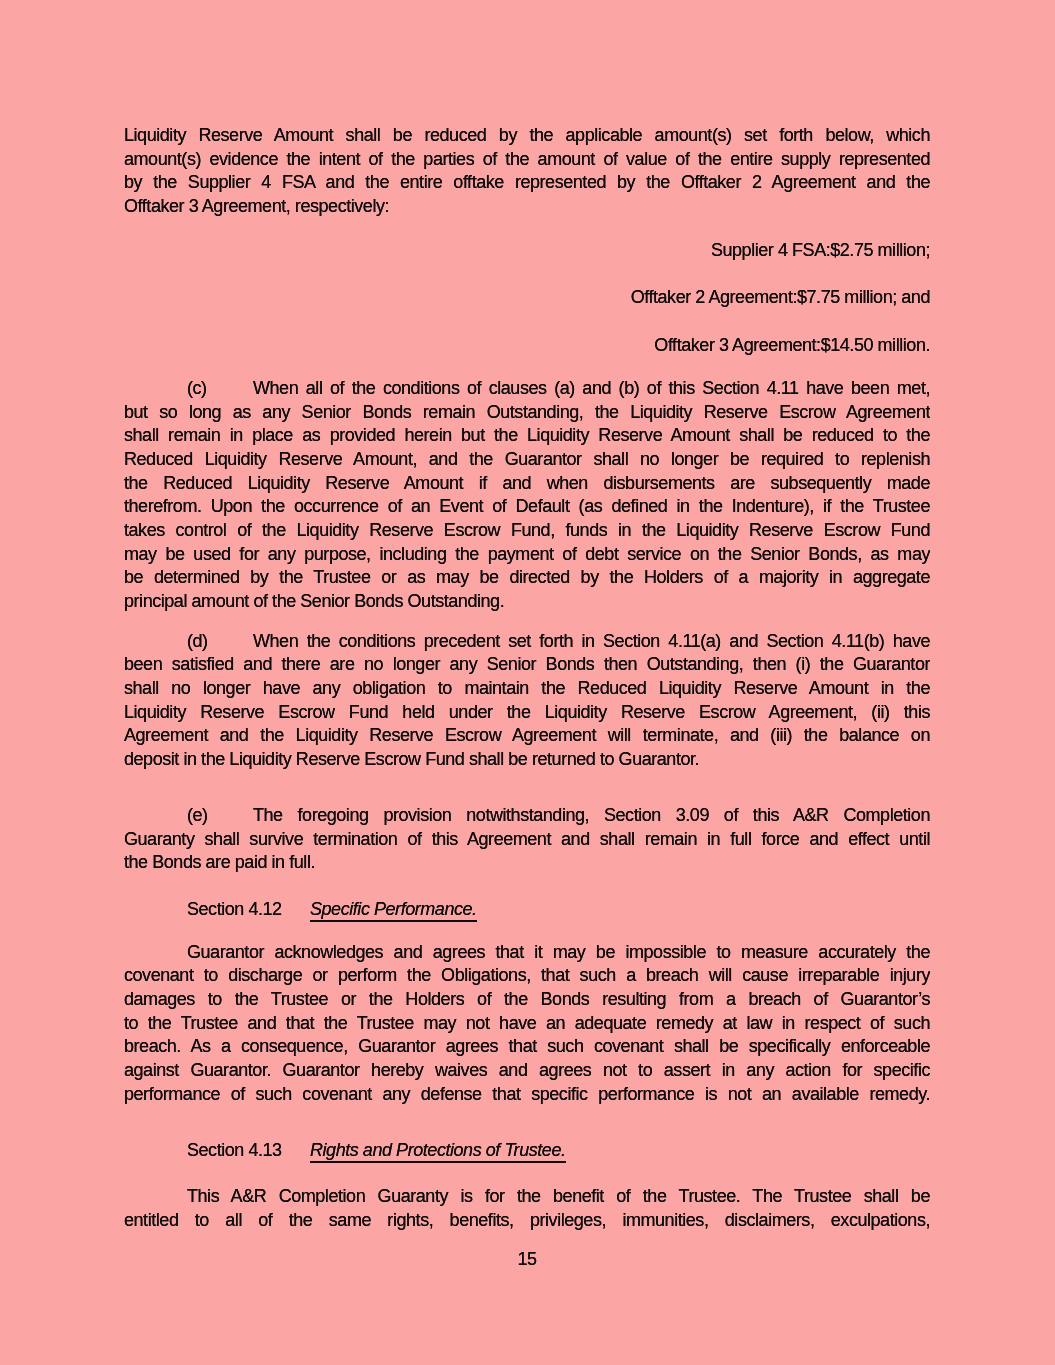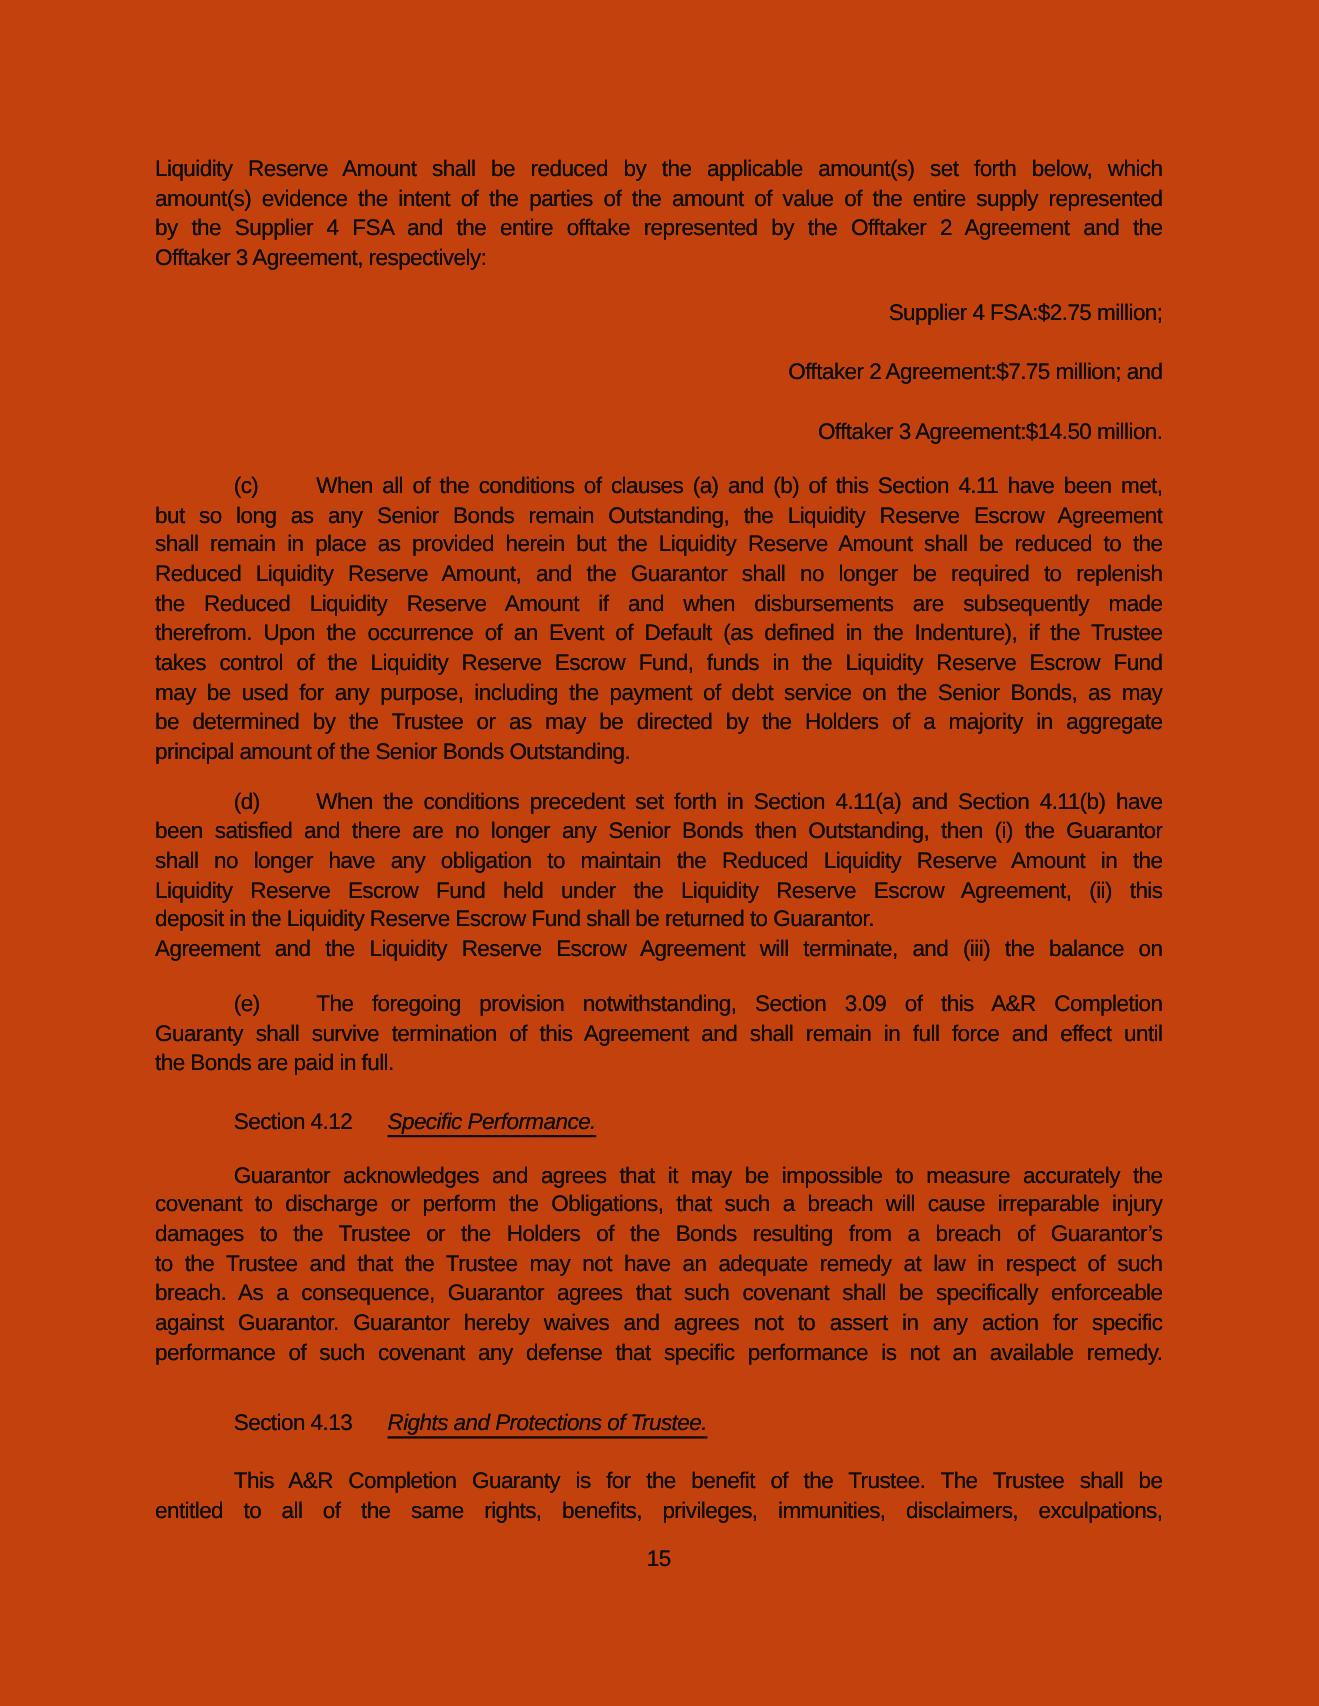--- a/index.html
+++ b/index.html
@@ -8,7 +8,7 @@
     width:1055px;height:1365px;
     box-sizing:border-box;
     padding:124px 125px 0 124px;
-    background:#c2410c;
+    background:#fca5a5;
     color:#0e0e0e;
     font-family:"Liberation Sans","DejaVu Sans",sans-serif;
     font-size:18px;line-height:23.7px;

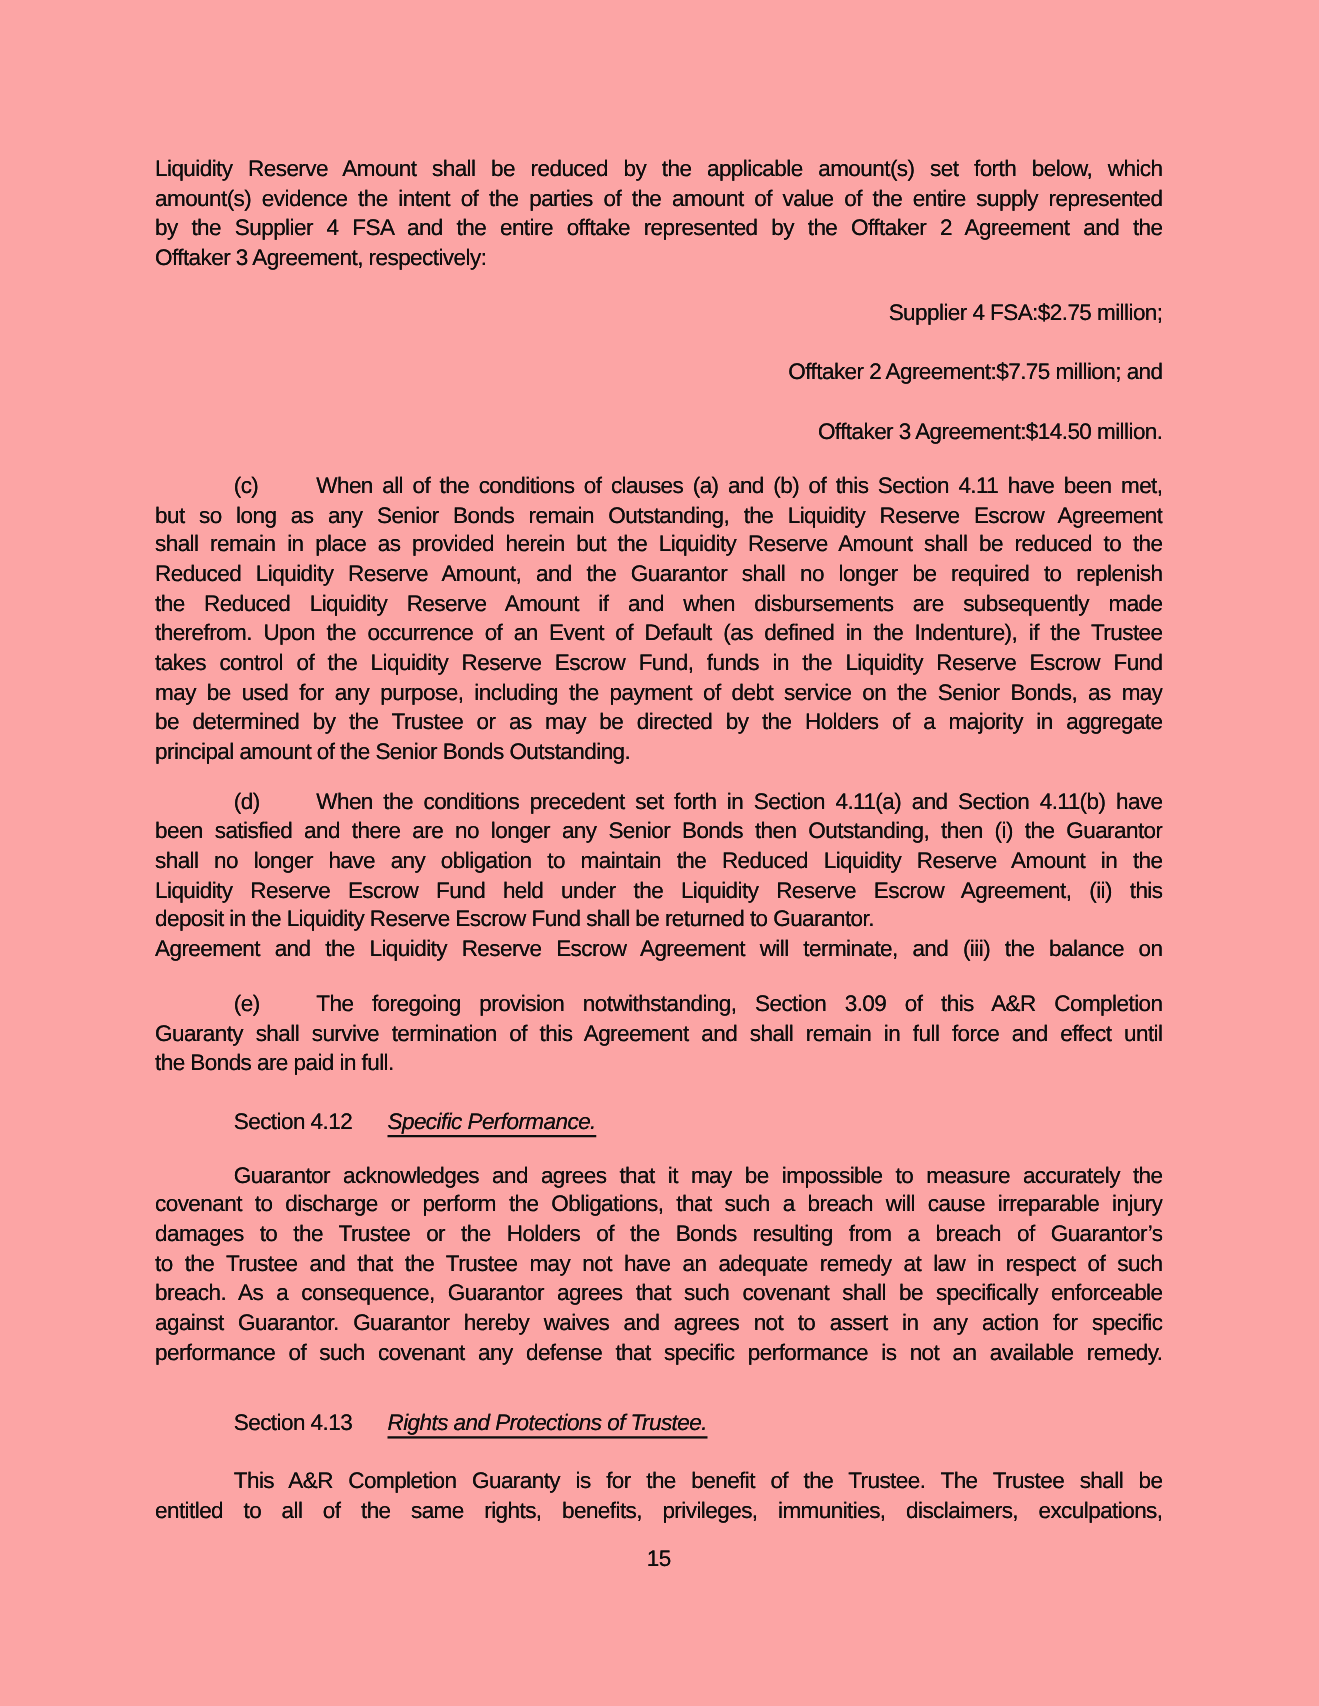--- a/index.html
+++ b/index.html
@@ -38,7 +38,7 @@
   .mb-intro{margin-bottom:20px;}
   .mb-sched{margin-bottom:19px;}
   .mb-c{margin-bottom:16px;}
-  .mb-d{margin-bottom:20px;}
+  .mb-d{margin-bottom:32px;}
   .mb-e{margin-bottom:23px;}
   .mb-h412{margin-bottom:19px;}
   .mb-sp{margin-bottom:33px;}

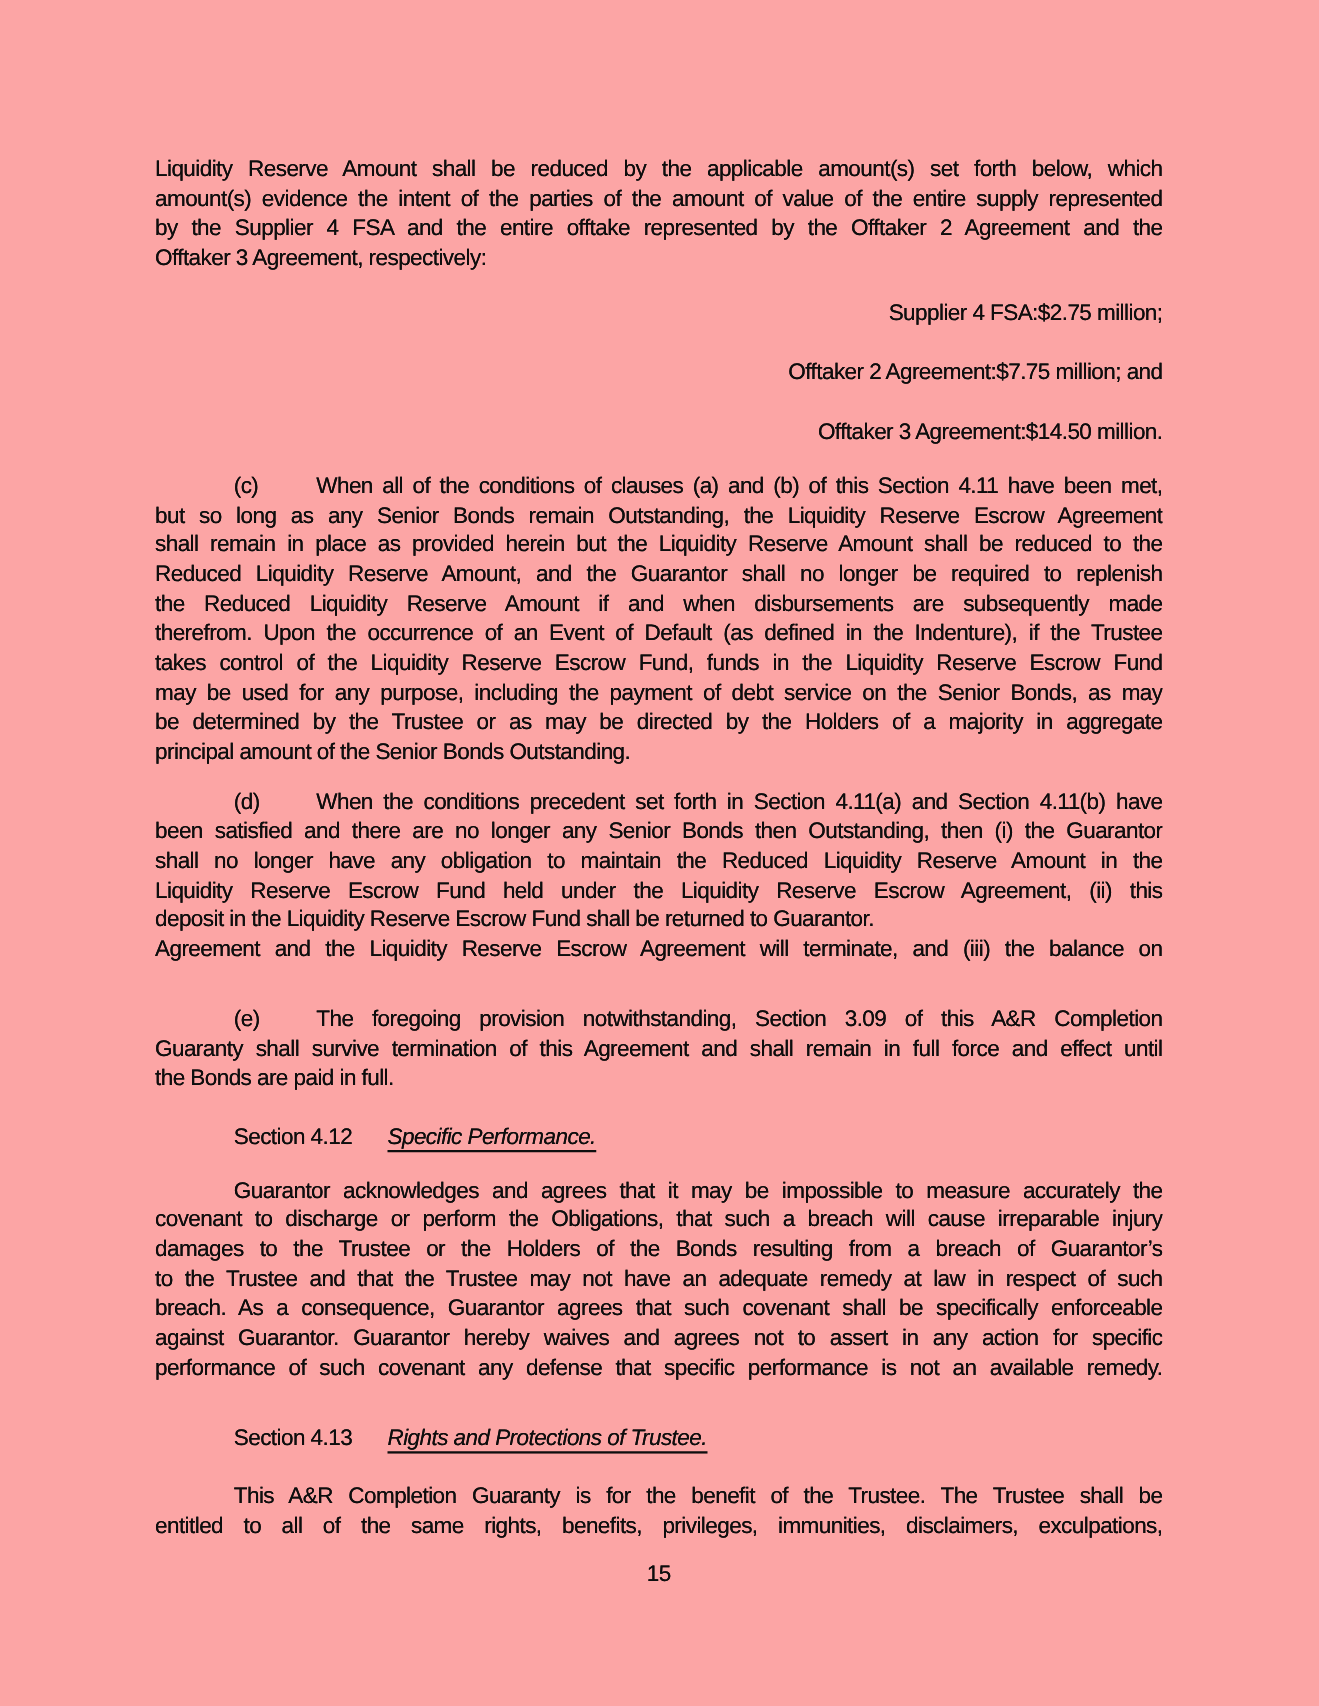--- a/index.html
+++ b/index.html
@@ -88,8 +88,8 @@
     <div class="line">been satisfied and there are no longer any Senior Bonds then Outstanding, then (i) the Guarantor</div>
     <div class="line">shall no longer have any obligation to maintain the Reduced Liquidity Reserve Amount in the</div>
     <div class="line">Liquidity Reserve Escrow Fund held under the Liquidity Reserve Escrow Agreement, (ii) this</div>
+    <div class="line">Agreement and the Liquidity Reserve Escrow Agreement will terminate, and (iii) the balance on</div>
     <div class="line end">deposit in the Liquidity Reserve Escrow Fund shall be returned to Guarantor.</div>
-    <div class="line">Agreement and the Liquidity Reserve Escrow Agreement will terminate, and (iii) the balance on</div>
   </div>
 
   <div class="para mb-e">

